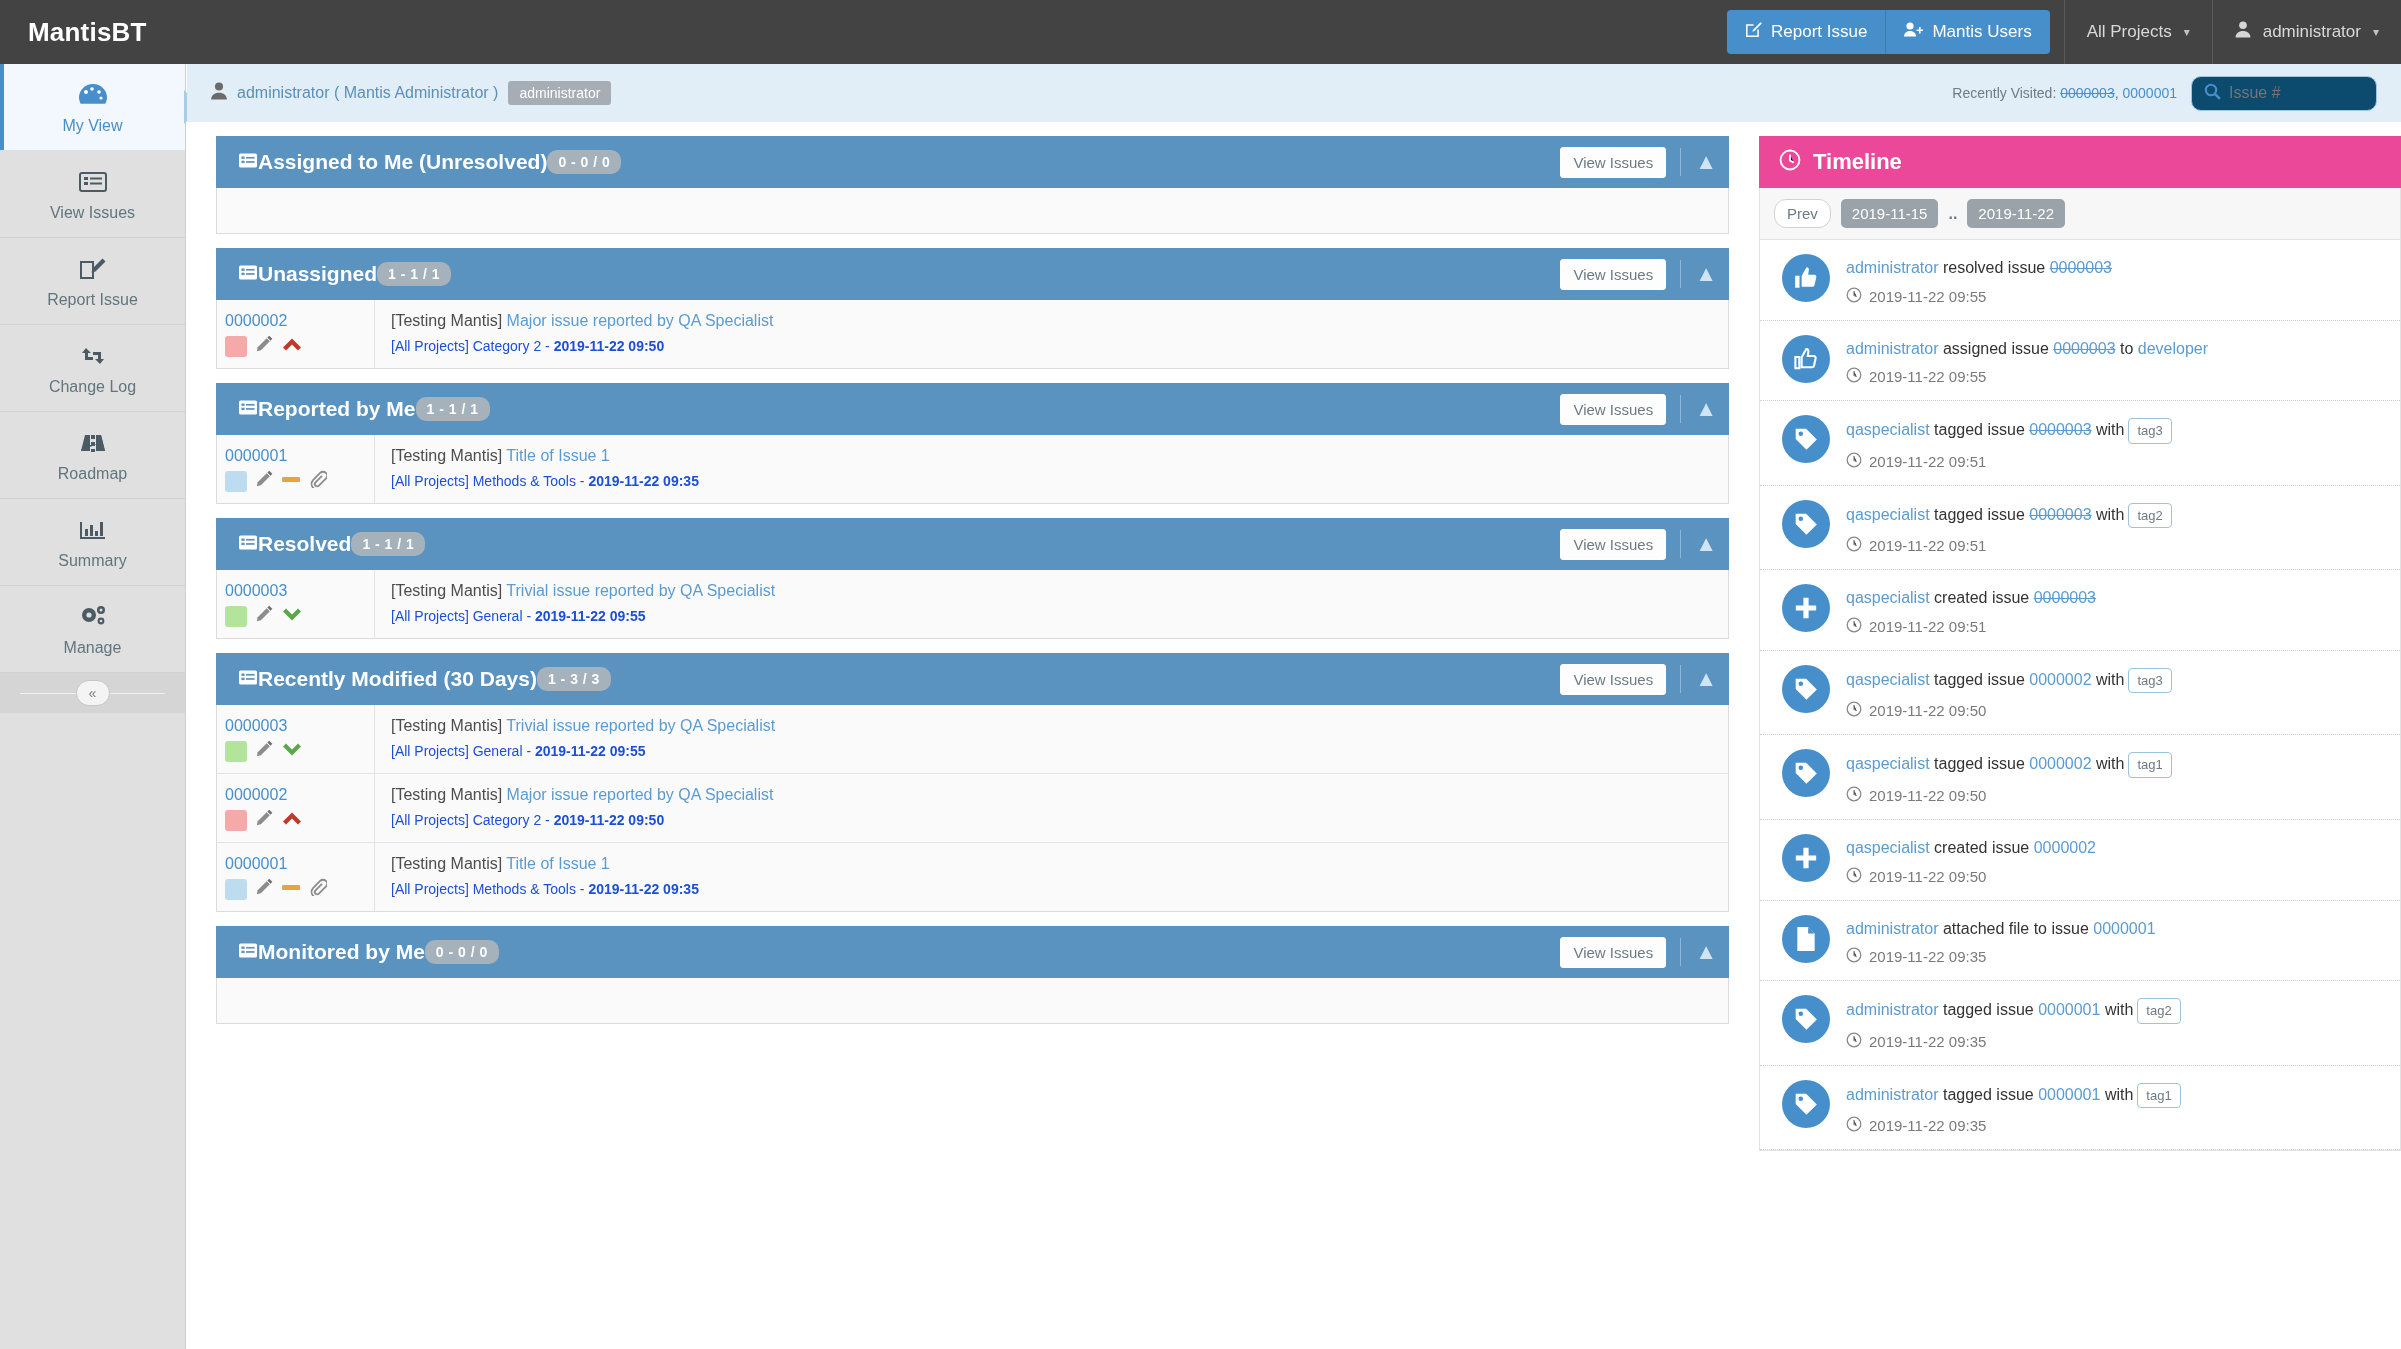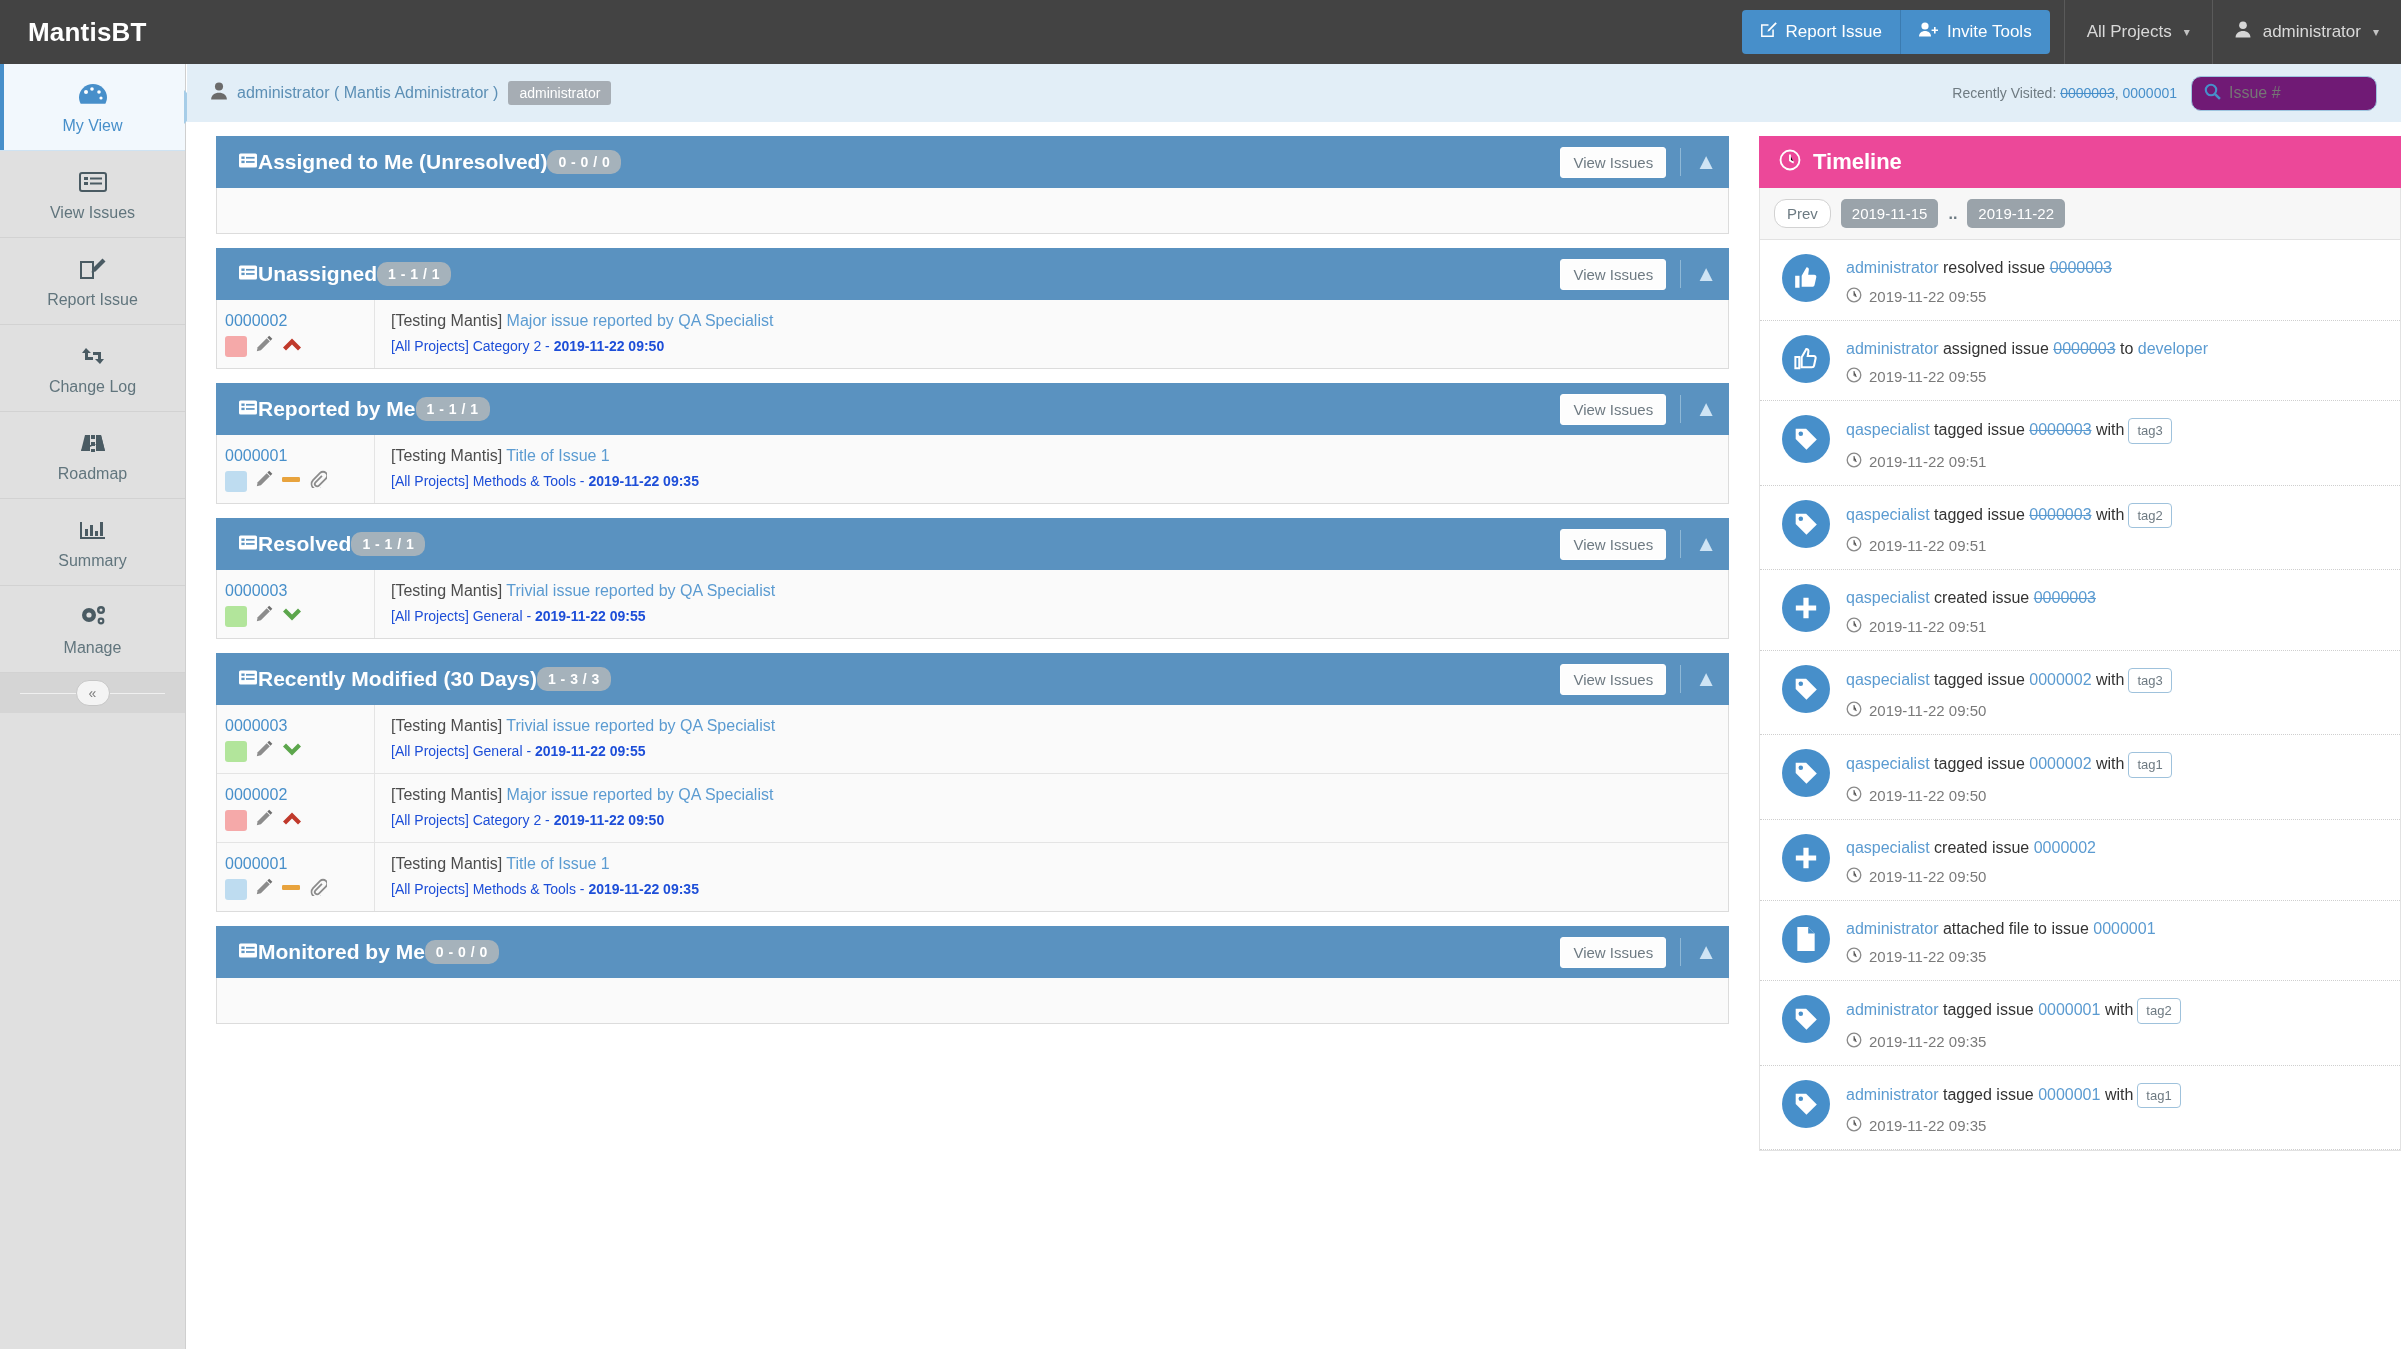--- a/index.html
+++ b/index.html
@@ -203,7 +203,7 @@
             <path fill="#fff" d="M15 5.5h1.6v2.4H19v1.6h-2.4V12H15V9.5h-2.4V7.9H15z"></path>
           </svg>
       </span>
-      <span>Invite Tools</span>
+      <span>Mantis Users</span>
     </button>
     <div class="nav-sep">
       <span>All Projects</span>

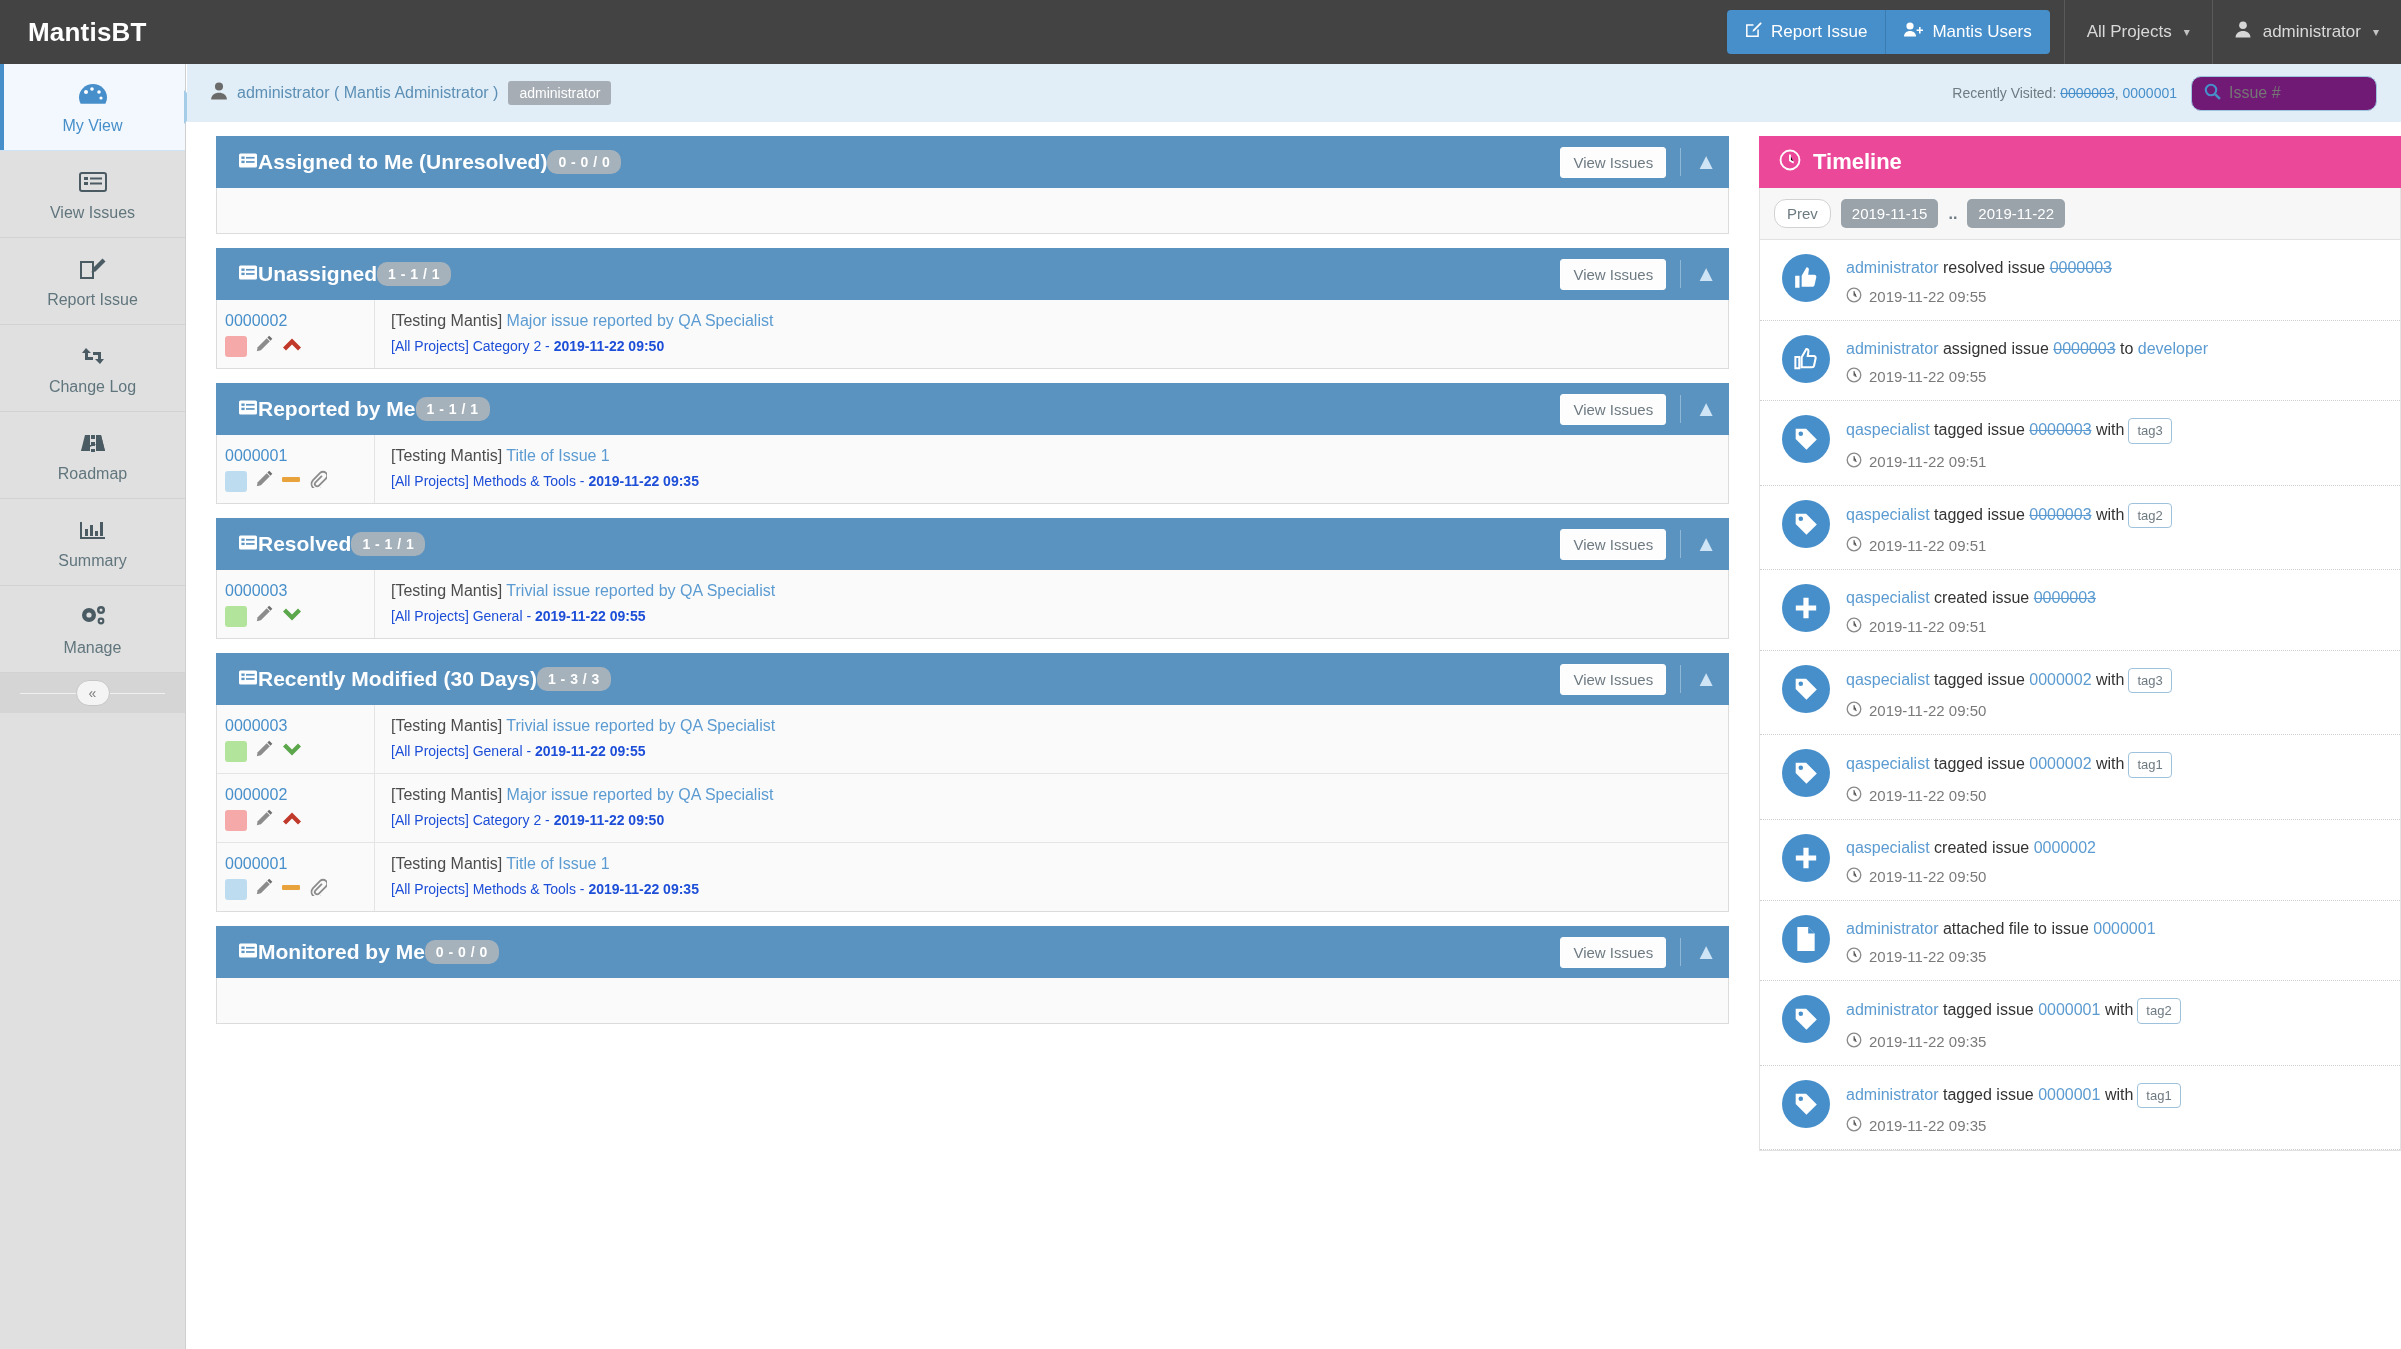--- a/index.html
+++ b/index.html
@@ -84,7 +84,7 @@
   #recent a { color:#478fca; text-decoration:none; }
   #recent a.visited { text-decoration:line-through; }
   #issue-search {
-    display:flex; align-items:center; gap:8px; background:#701a75;
+    display:flex; align-items:center; gap:8px; background:#0c4a6e;
     border:1px solid #9fc6e0; border-radius:10px; padding:6px 12px; width:186px;
   }
   #issue-search input {

